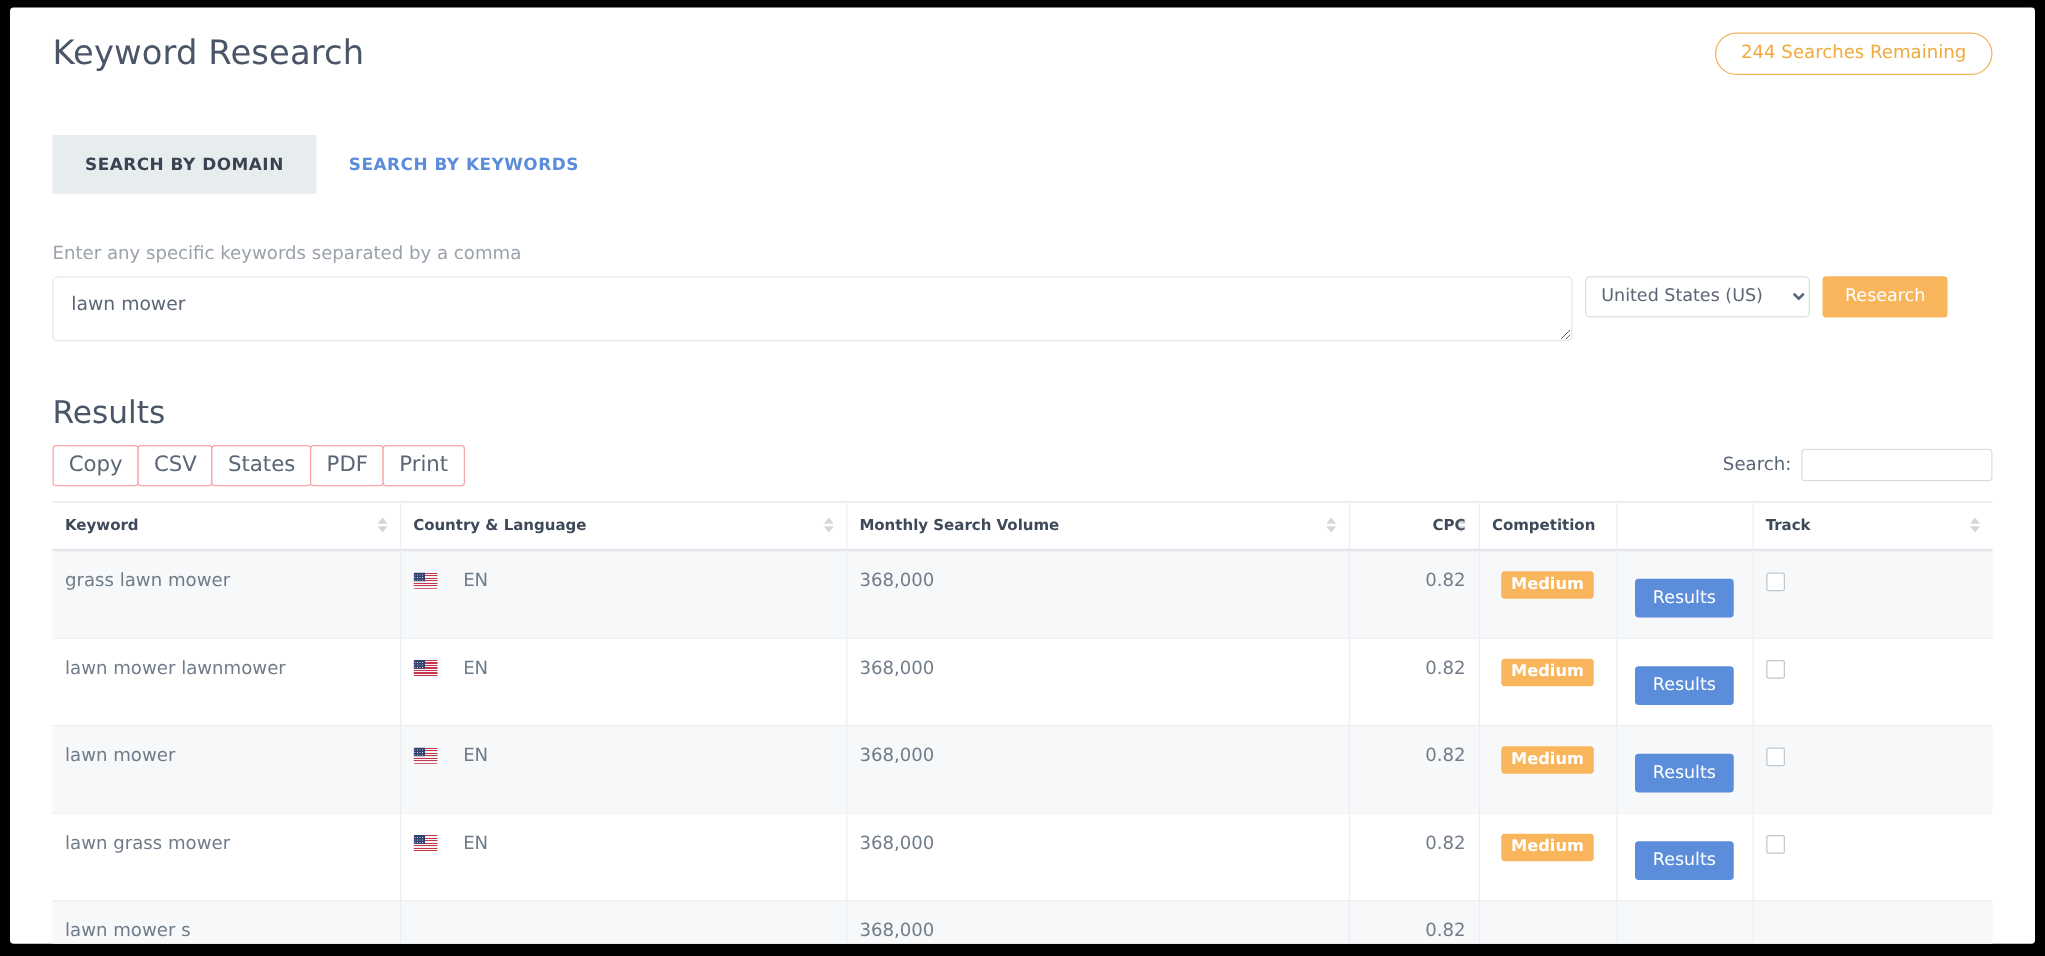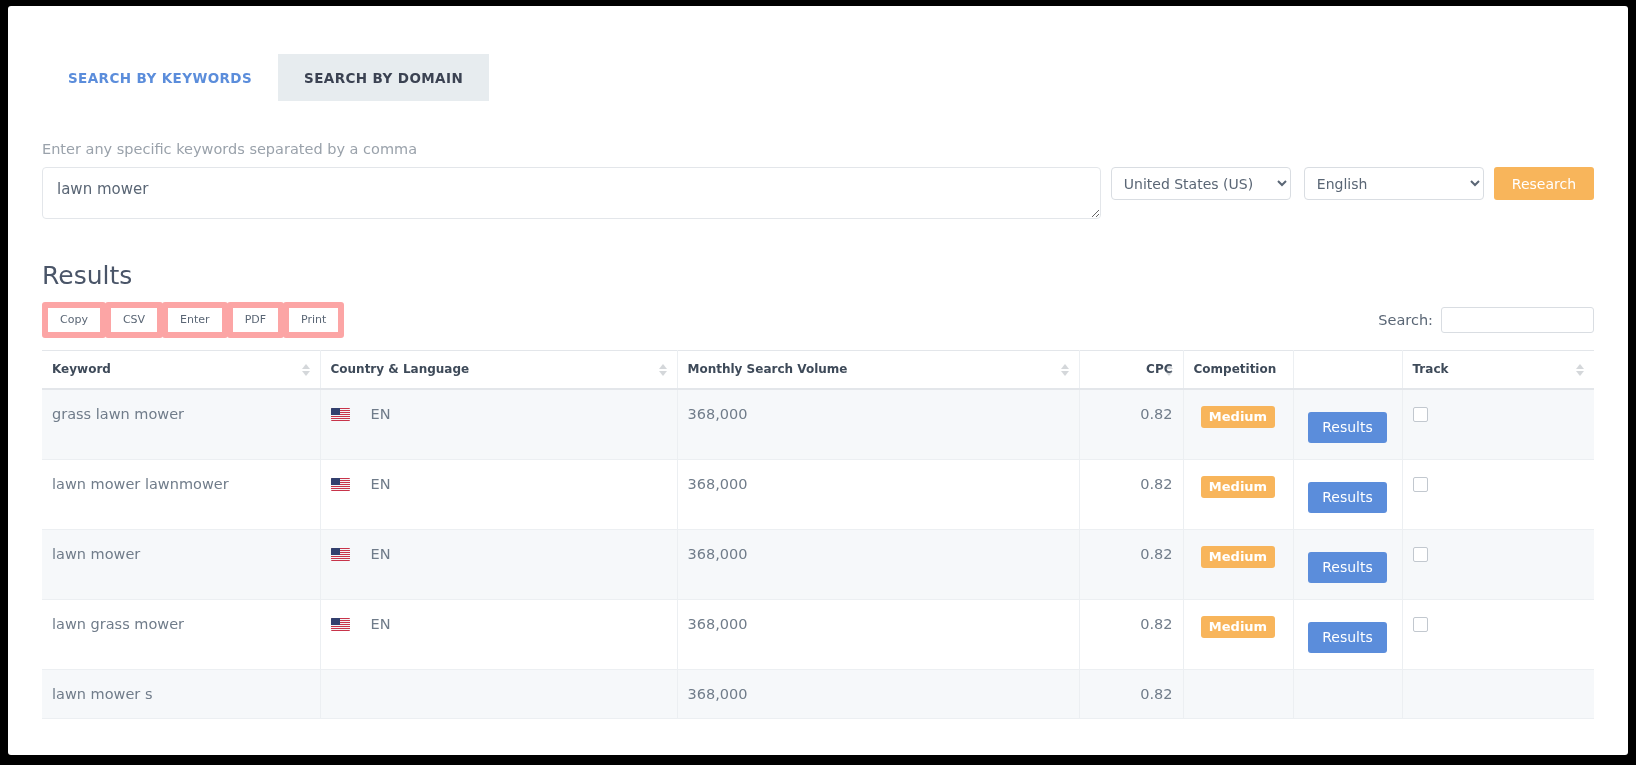--- a/index.html
+++ b/index.html
@@ -273,6 +273,10 @@
  <div class="page">
   <div class="inner">
 
+    <div class="app-header">
+      <h1 class="page-title">Keyword Research</h1>
+      <div class="quota-badge">244 Searches Remaining</div>
+    </div>
 
     <div class="tabs">
       <button class="tab">SEARCH BY KEYWORDS</button>

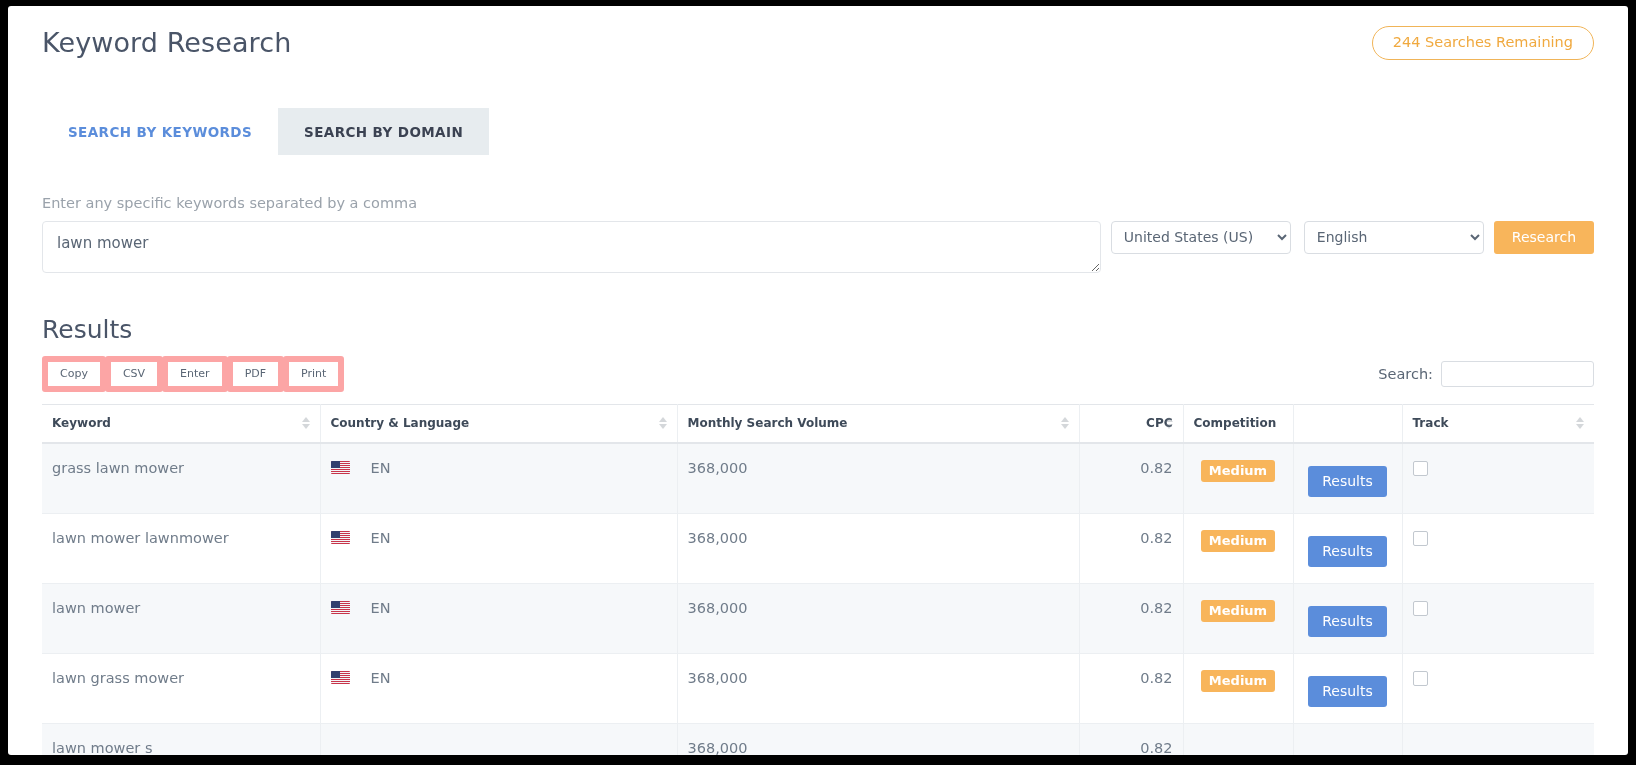--- a/index.html
+++ b/index.html
@@ -279,8 +279,8 @@
     </div>
 
     <div class="tabs">
+      <button class="tab active">SEARCH BY DOMAIN</button>
       <button class="tab">SEARCH BY KEYWORDS</button>
-      <button class="tab active">SEARCH BY DOMAIN</button>
     </div>
 
     <div class="form-label">Enter any specific keywords separated by a comma</div>

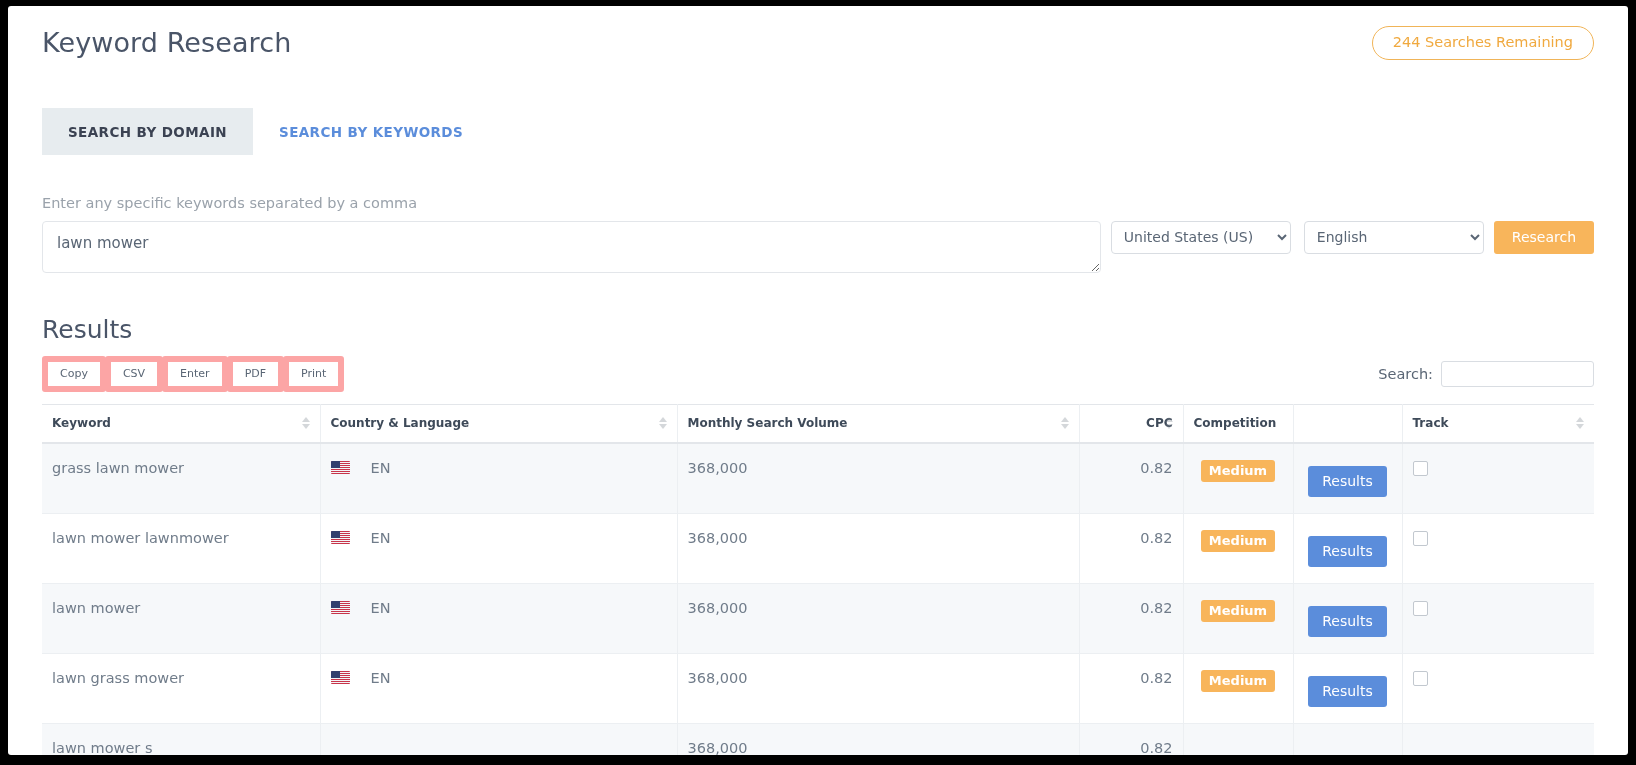--- a/index.html
+++ b/index.html
@@ -87,7 +87,7 @@
     background: #fff;
   }
   .kw-textarea::placeholder { color: #b9c0c8; }
-  .selects { display: flex; flex-direction: row; gap: 13px; }
+  .selects { display: flex; flex-direction: column; gap: 13px; }
   .sel {
     width: 180px; height: 33px;
     border: 1px solid #d9dde2;

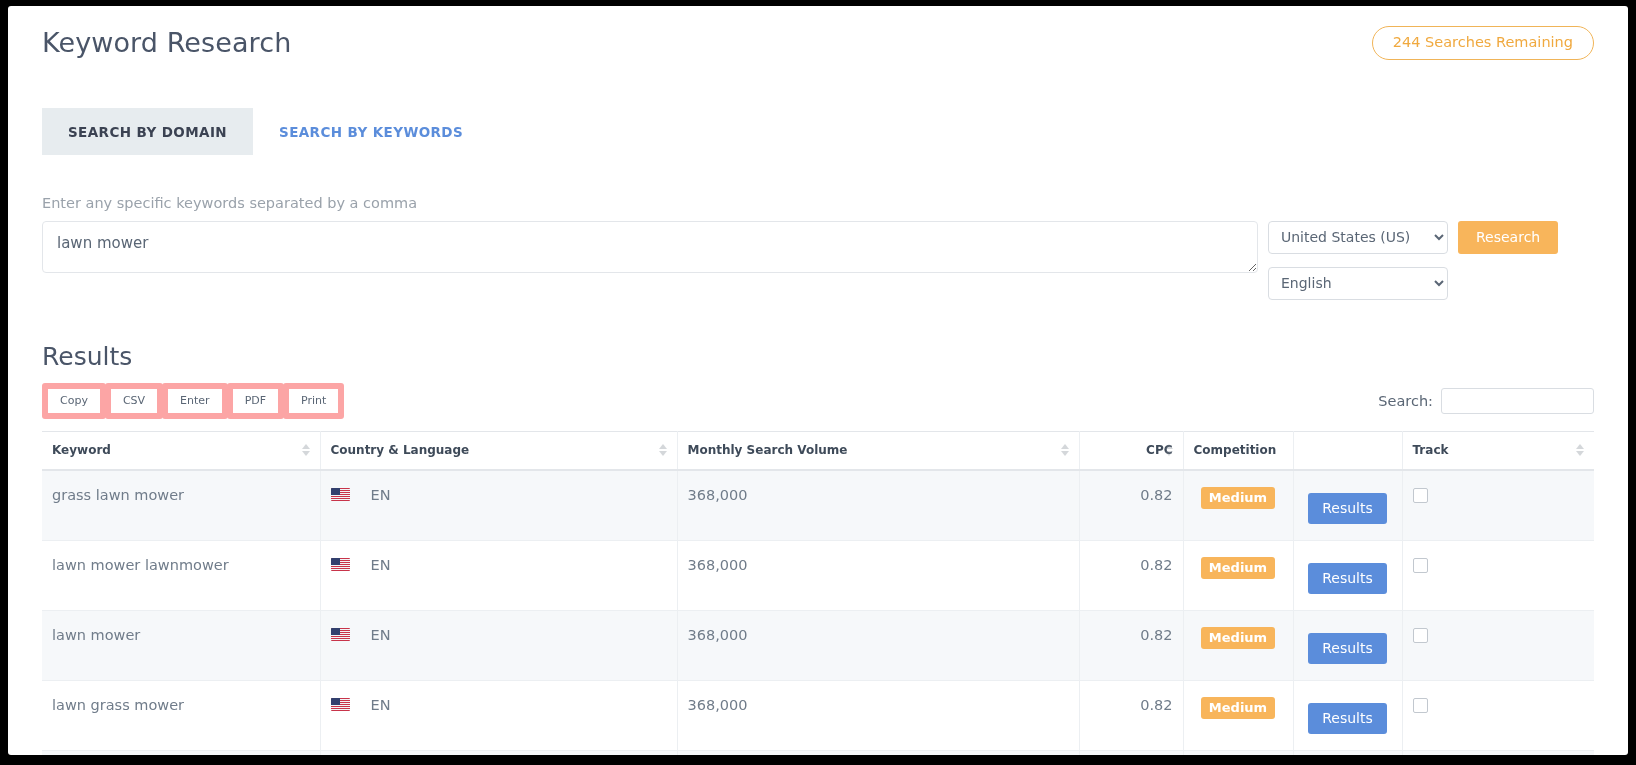--- a/index.html
+++ b/index.html
@@ -289,9 +289,6 @@
       <div class="selects">
         <select class="sel">
           <option>United States (US)</option>
-        </select>
-        <select class="sel">
-          <option>English</option>
         </select>
       </div>
       <button class="research-btn">Research</button>

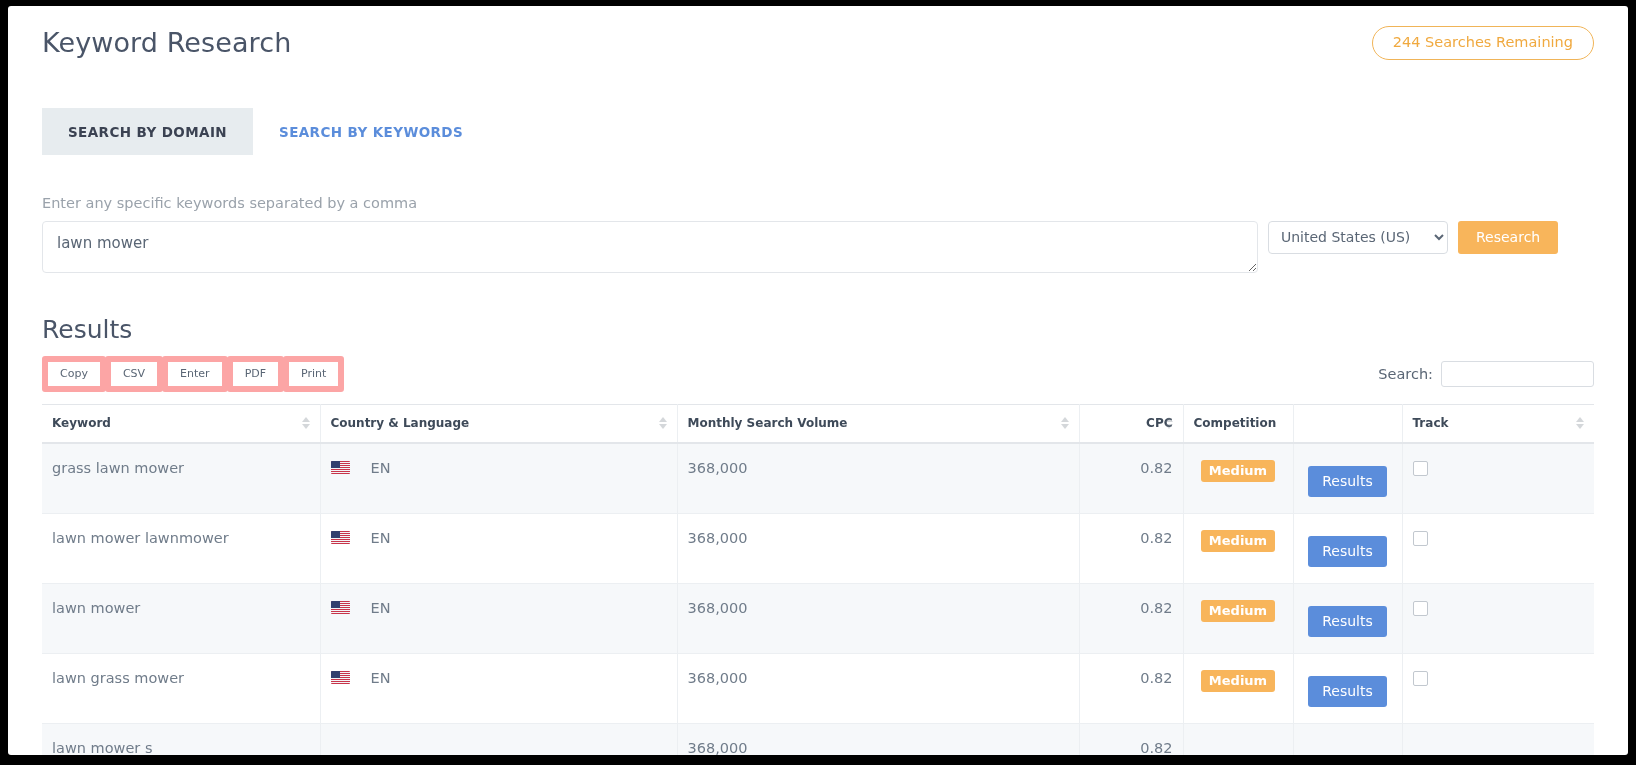--- a/index.html
+++ b/index.html
@@ -124,10 +124,10 @@
   }
   .export-group { display: flex; }
   .export-btn {
-    border: 6px solid #fca5a5;
+    border: 1px solid #fca5a5;
     background: #fff;
     color: #5a6675;
-    font-size: 11px;
+    font-size: 17px;
     padding: 5px 12px 6px 12px;
     margin-right: -1px;
     cursor: pointer;

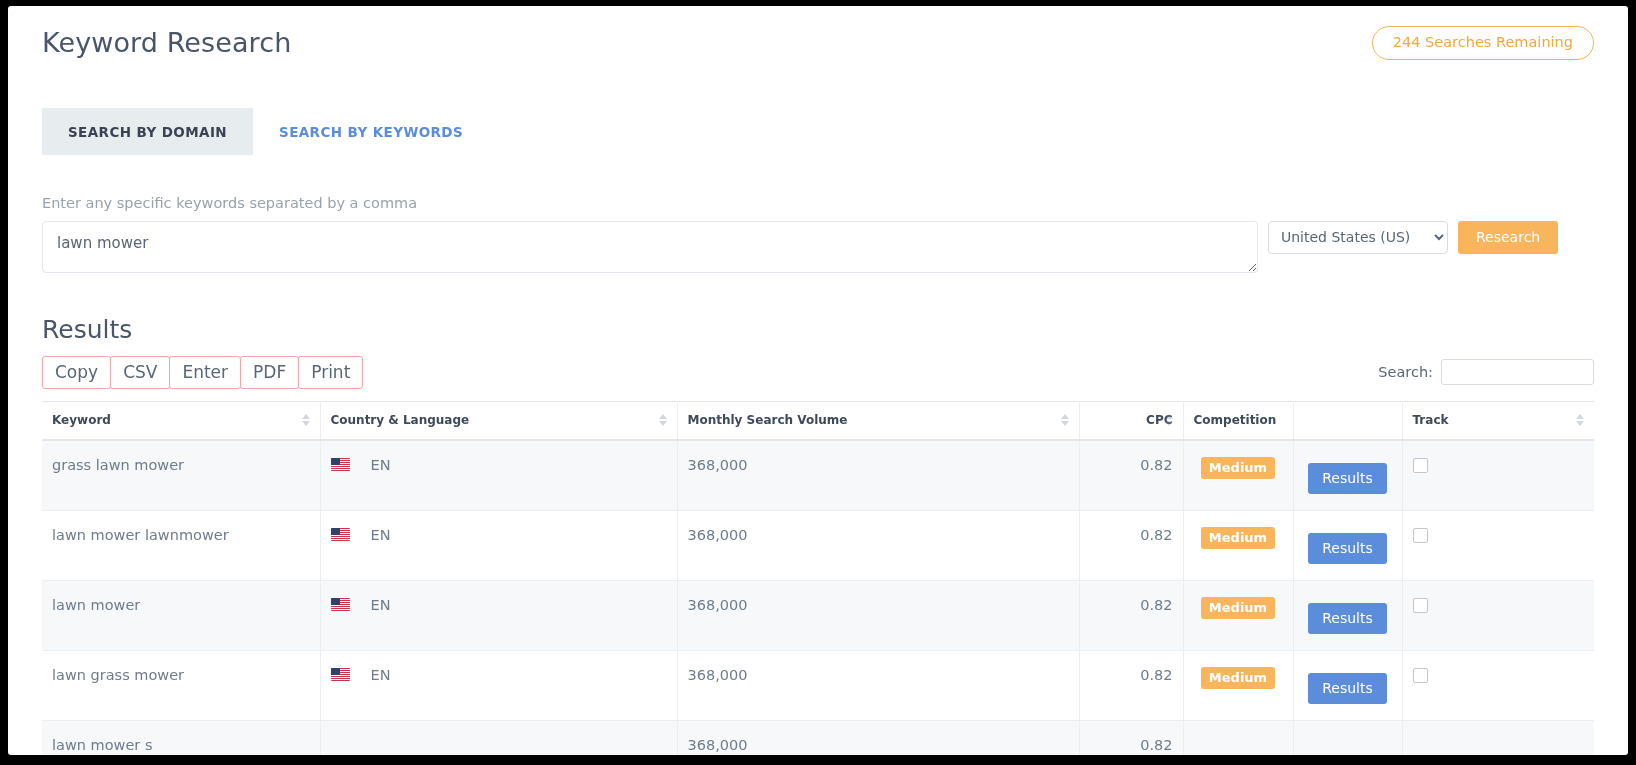--- a/index.html
+++ b/index.html
@@ -300,7 +300,7 @@
       <div class="export-group">
         <button class="export-btn">Copy</button>
         <button class="export-btn">CSV</button>
-        <button class="export-btn">Enter</button>
+        <button class="export-btn">States</button>
         <button class="export-btn">PDF</button>
         <button class="export-btn">Print</button>
       </div>

